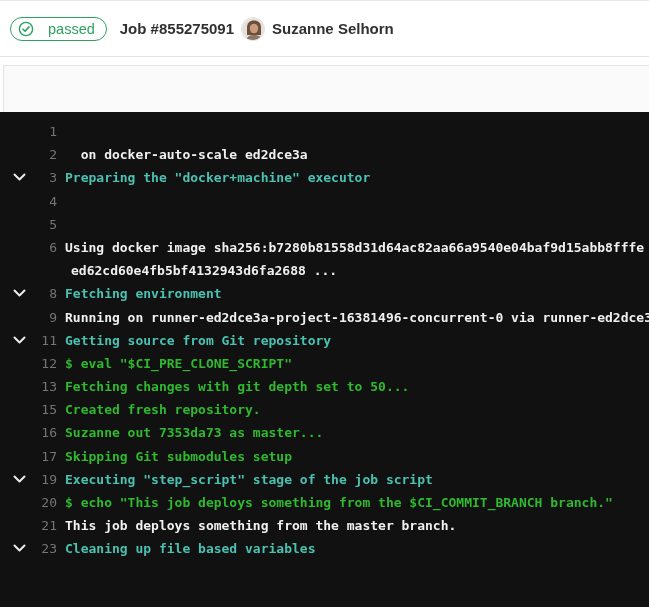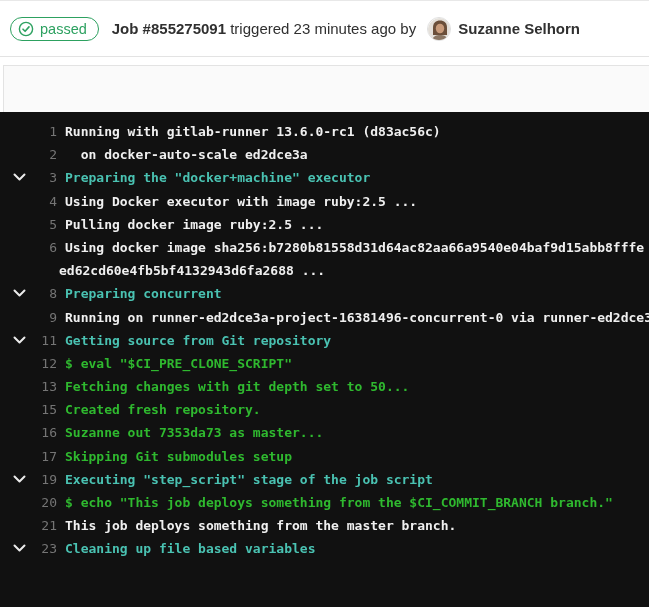--- a/index.html
+++ b/index.html
@@ -21,7 +21,7 @@
   
   .job-header{height:56px;flex:0 0 56px;display:flex;align-items:center;
     padding:0 10px;border-bottom:1px solid var(--rule);background:#fff;}
-  .status-badge{display:inline-flex;align-items:center;gap:6px;
+  .status-badge{display:inline-flex;align-items:center;gap:14px;
     border:1.5px solid var(--badge-green);color:var(--badge-green);
     border-radius:13px;padding:3px 11px 3px 7px;font-size:14.5px;font-weight:400;
     background:#fff;cursor:pointer;}

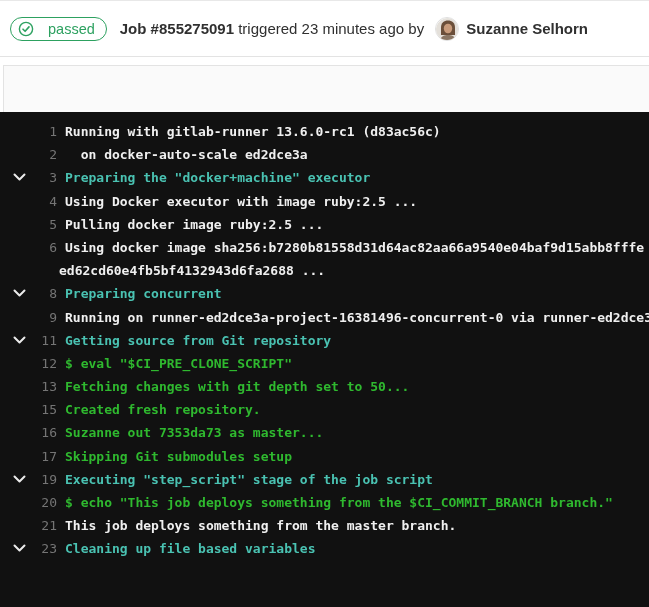--- a/index.html
+++ b/index.html
@@ -76,7 +76,6 @@
 
     <span class="job-title">
       <span class="bold">Job #855275091</span>
-        <span class="sep"> triggered 23 minutes ago by </span>
       <span class="avatar">
         <svg width="24" height="24" viewBox="0 0 24 24">
           <defs>

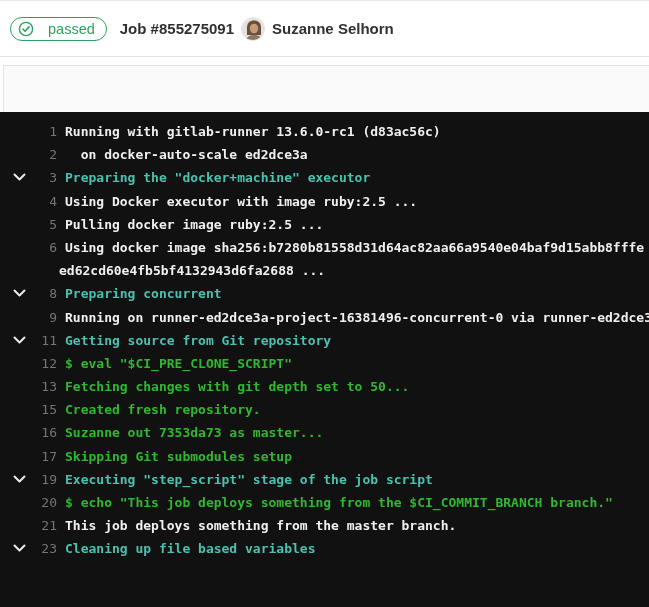--- a/index.html
+++ b/index.html
@@ -103,7 +103,6 @@
   <div class="log-line">
     <span class="collapse-cell"></span>
     <span class="line-num">1</span>
-    <span class="line-txt c-white">Running with gitlab-runner 13.6.0-rc1 (d83ac56c)</span>
   </div>
 
   <div class="log-line">

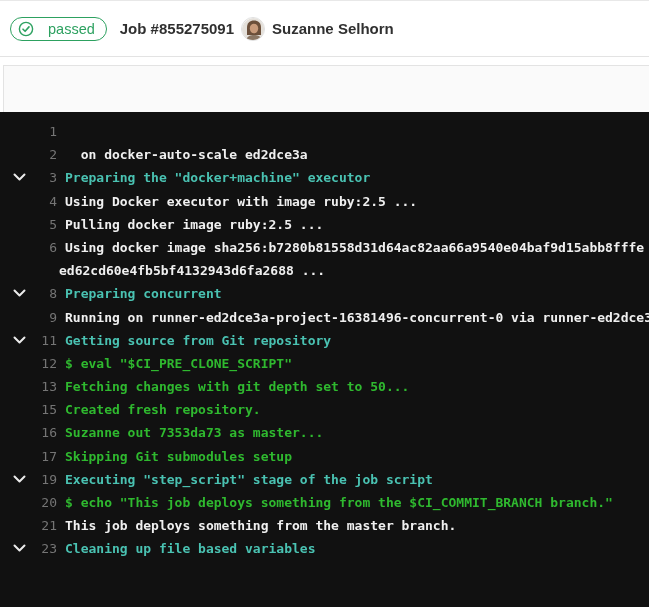--- a/index.html
+++ b/index.html
@@ -122,7 +122,6 @@
   <div class="log-line">
     <span class="collapse-cell"></span>
     <span class="line-num">4</span>
-    <span class="line-txt c-white">Using Docker executor with image ruby:2.5 ...</span>
   </div>
 
   <div class="log-line">

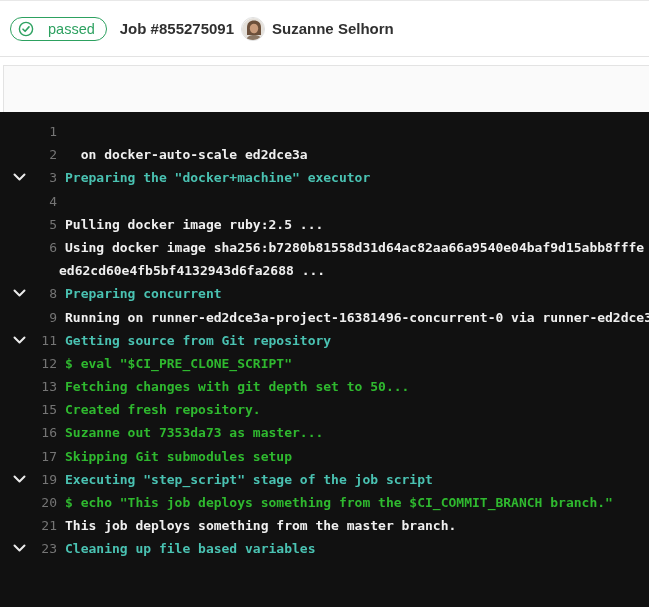--- a/index.html
+++ b/index.html
@@ -127,7 +127,6 @@
   <div class="log-line">
     <span class="collapse-cell"></span>
     <span class="line-num">5</span>
-    <span class="line-txt c-white">Pulling docker image ruby:2.5 ...</span>
   </div>
 
   <div class="log-line">

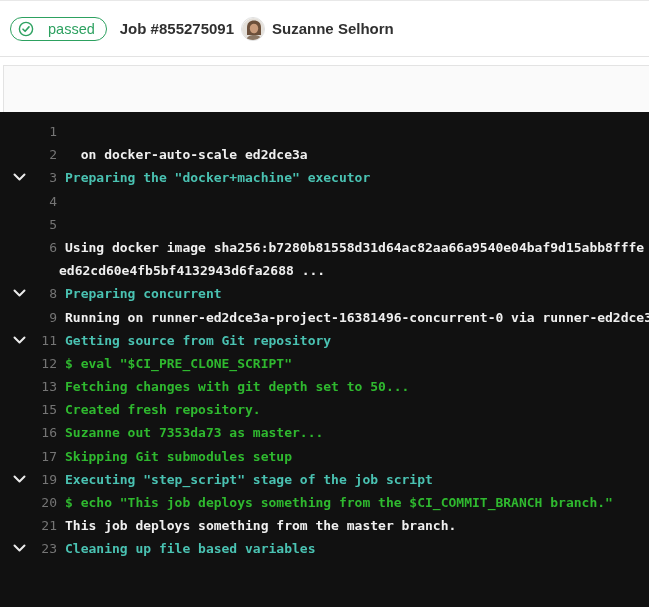--- a/index.html
+++ b/index.html
@@ -53,7 +53,7 @@
   .line-num{width:27px;flex:0 0 27px;text-align:right;color:var(--log-num);
     font-weight:400;cursor:pointer;}
   .line-txt{margin-left:8px;overflow:hidden;}
-  .line-txt.cont{margin-left:2px;}
+  .line-txt.cont{margin-left:14px;}
   .c-white{color:var(--log-white);}
   .c-teal{color:var(--log-teal);}
   .c-green{color:var(--log-green);}

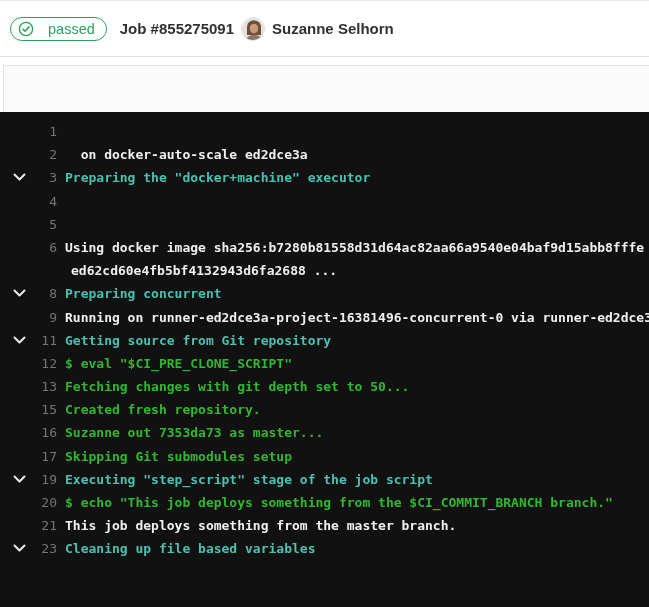--- a/index.html
+++ b/index.html
@@ -146,7 +146,7 @@
               <path d="M1.5 1.5 L6.5 6.5 L11.5 1.5" fill="none" stroke="#ebebeb" stroke-width="2" stroke-linecap="round" stroke-linejoin="round"></path>
             </svg></span></span>
     <span class="line-num">8</span>
-    <span class="line-txt c-teal">Preparing concurrent</span>
+    <span class="line-txt c-teal">Fetching environment</span>
   </div>
 
   <div class="log-line">

